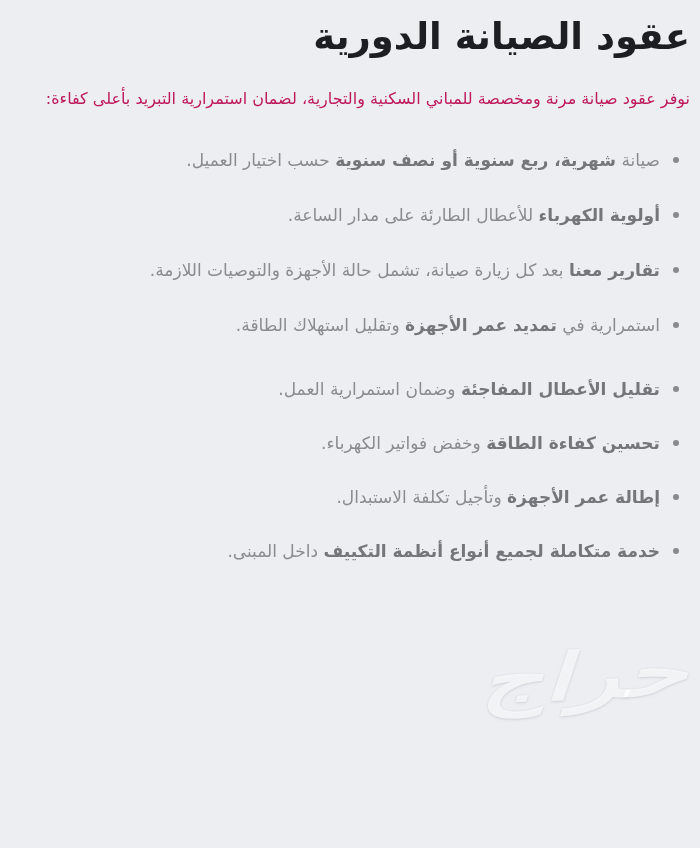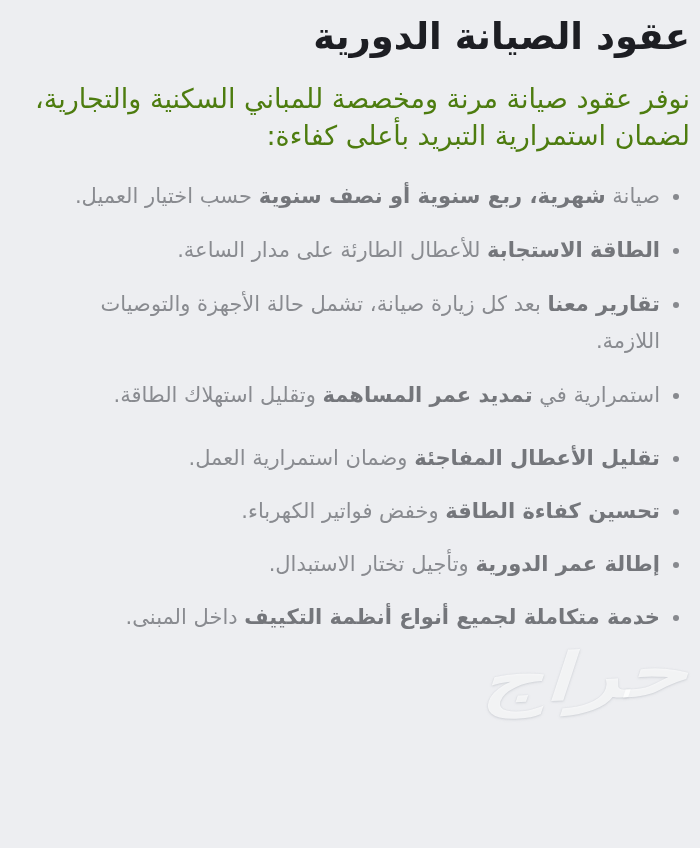--- a/index.html
+++ b/index.html
@@ -40,8 +40,8 @@
   }
   p.intro {
     margin: 16px 0 0 0;
-    color: #4d7c0f;
-    font-size: 27px;
+    color: #be185d;
+    font-size: 16px;
     line-height: 37px;
   }
   ul.bullets {

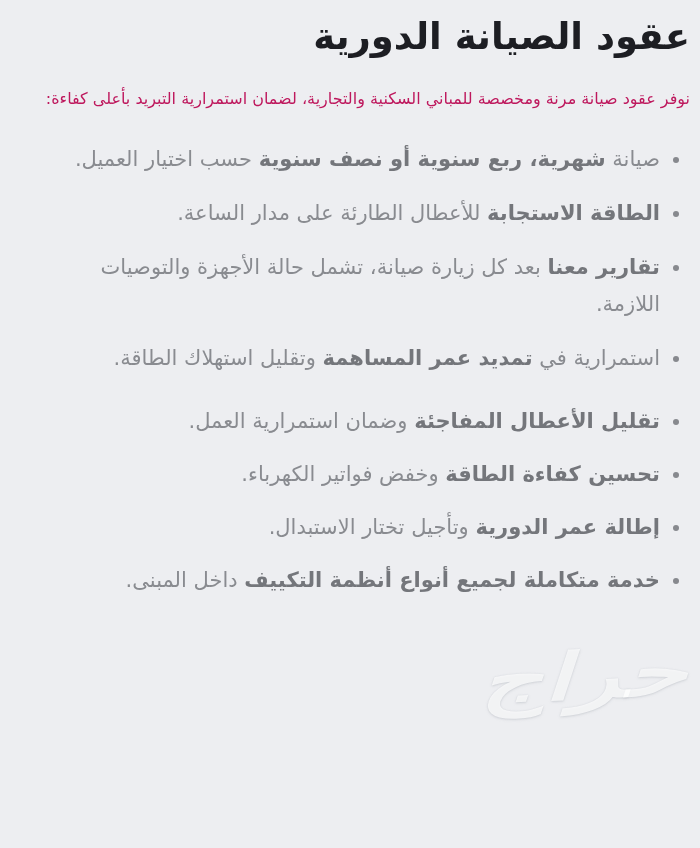--- a/index.html
+++ b/index.html
@@ -51,7 +51,7 @@
   }
   ul.bullets li {
     color: #898b90;
-    font-size: 21px;
+    font-size: 17px;
     line-height: 37px;
     margin-bottom: 17px;
     padding-left: 24px;

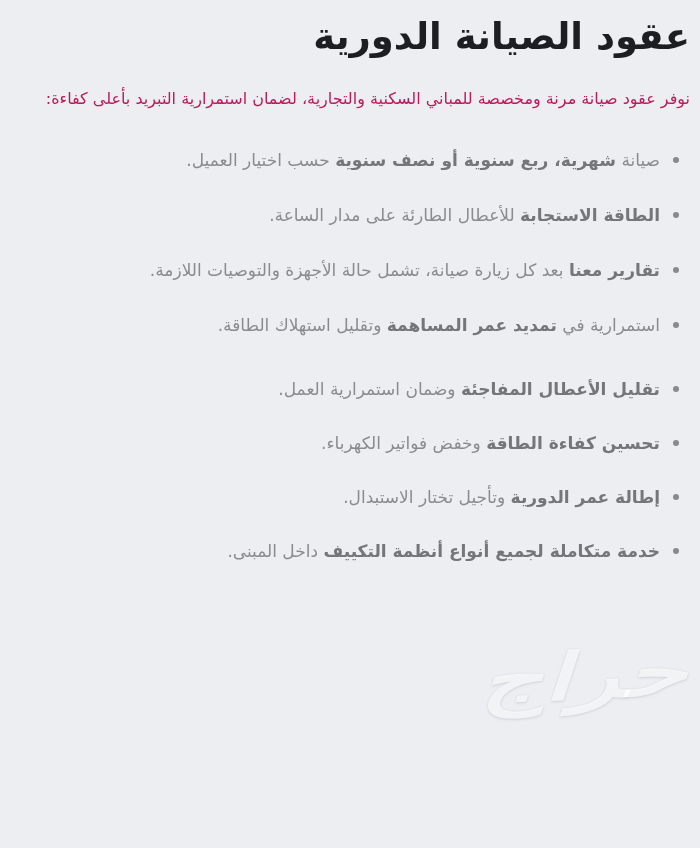--- a/index.html
+++ b/index.html
@@ -97,7 +97,7 @@
 
   <ul class="bullets first">
     <li><span>صيانة </span><b>شهرية، ربع سنوية أو نصف سنوية</b><span> حسب اختيار العميل.</span></li>
-    <li><b>الطاقة الاستجابة</b><span> للأعطال الطارئة على مدار الساعة.</span></li>
+    <li><b>أولوية الكهرباء</b><span> للأعطال الطارئة على مدار الساعة.</span></li>
     <li><b>تقارير معنا</b><span> بعد كل زيارة صيانة، تشمل حالة الأجهزة والتوصيات اللازمة.</span></li>
     <li><span>استمرارية في </span><b>تمديد عمر المساهمة</b><span> وتقليل استهلاك الطاقة.</span></li>
   </ul>

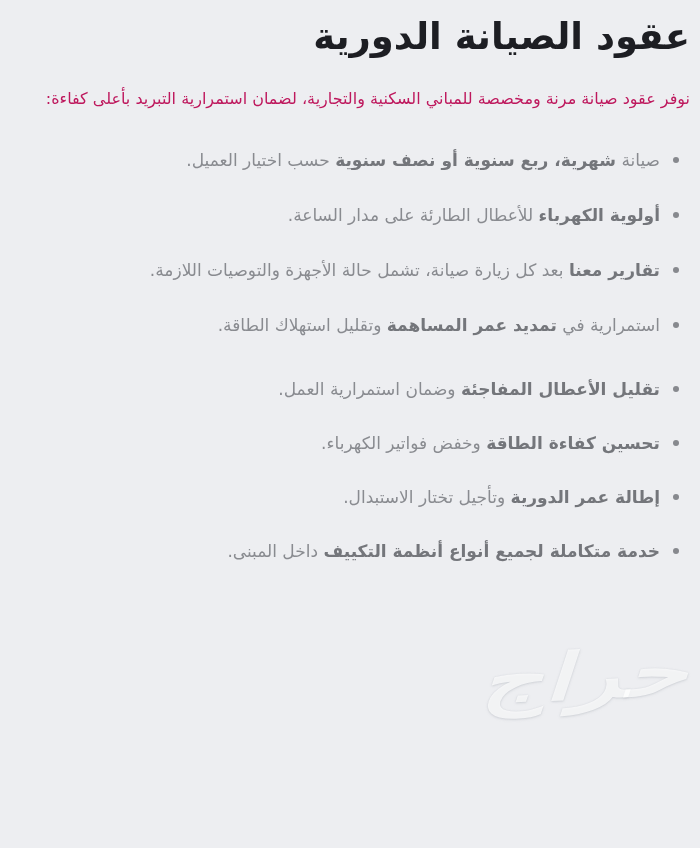--- a/index.html
+++ b/index.html
@@ -99,7 +99,7 @@
     <li><span>صيانة </span><b>شهرية، ربع سنوية أو نصف سنوية</b><span> حسب اختيار العميل.</span></li>
     <li><b>أولوية الكهرباء</b><span> للأعطال الطارئة على مدار الساعة.</span></li>
     <li><b>تقارير معنا</b><span> بعد كل زيارة صيانة، تشمل حالة الأجهزة والتوصيات اللازمة.</span></li>
-    <li><span>استمرارية في </span><b>تمديد عمر المساهمة</b><span> وتقليل استهلاك الطاقة.</span></li>
+    <li><span>استمرارية في </span><b>تمديد عمر الأجهزة</b><span> وتقليل استهلاك الطاقة.</span></li>
   </ul>
 
 

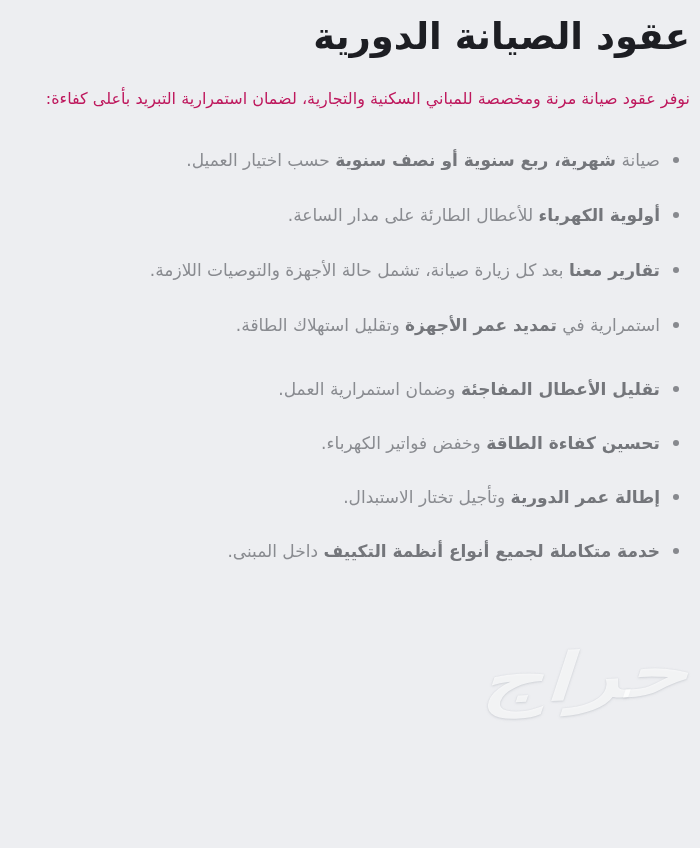--- a/index.html
+++ b/index.html
@@ -106,7 +106,7 @@
   <ul class="bullets second">
     <li><b>تقليل الأعطال المفاجئة</b><span> وضمان استمرارية العمل.</span></li>
     <li><b>تحسين كفاءة الطاقة</b><span> وخفض فواتير الكهرباء.</span></li>
-    <li><b>إطالة عمر الدورية</b><span> وتأجيل تختار الاستبدال.</span></li>
+    <li><b>إطالة عمر الدورية</b><span> وتأجيل تكلفة الاستبدال.</span></li>
     <li><b>خدمة متكاملة لجميع أنواع أنظمة التكييف</b><span> داخل المبنى.</span></li>
   </ul>
 

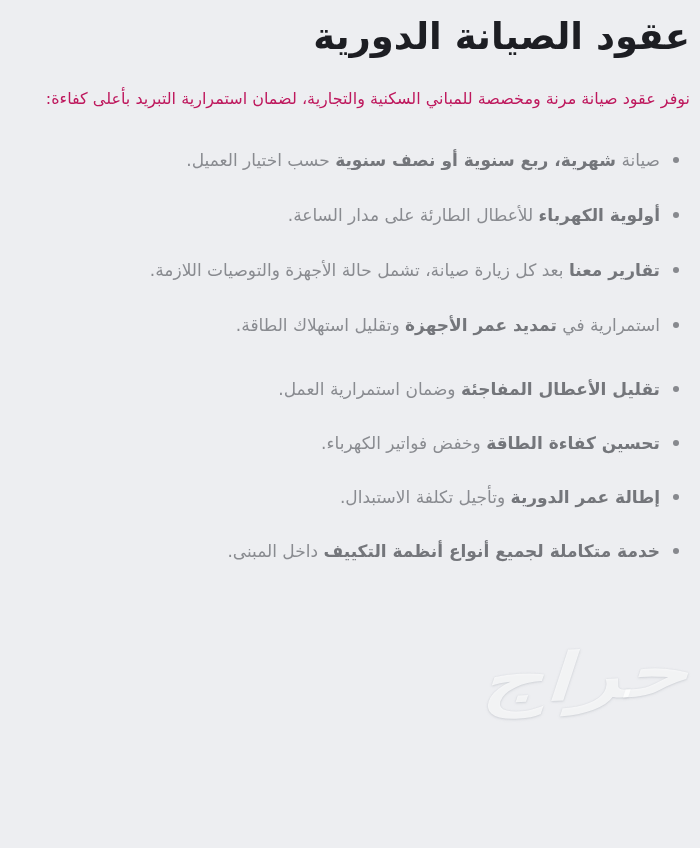--- a/index.html
+++ b/index.html
@@ -106,7 +106,7 @@
   <ul class="bullets second">
     <li><b>تقليل الأعطال المفاجئة</b><span> وضمان استمرارية العمل.</span></li>
     <li><b>تحسين كفاءة الطاقة</b><span> وخفض فواتير الكهرباء.</span></li>
-    <li><b>إطالة عمر الدورية</b><span> وتأجيل تكلفة الاستبدال.</span></li>
+    <li><b>إطالة عمر الأجهزة</b><span> وتأجيل تكلفة الاستبدال.</span></li>
     <li><b>خدمة متكاملة لجميع أنواع أنظمة التكييف</b><span> داخل المبنى.</span></li>
   </ul>
 

